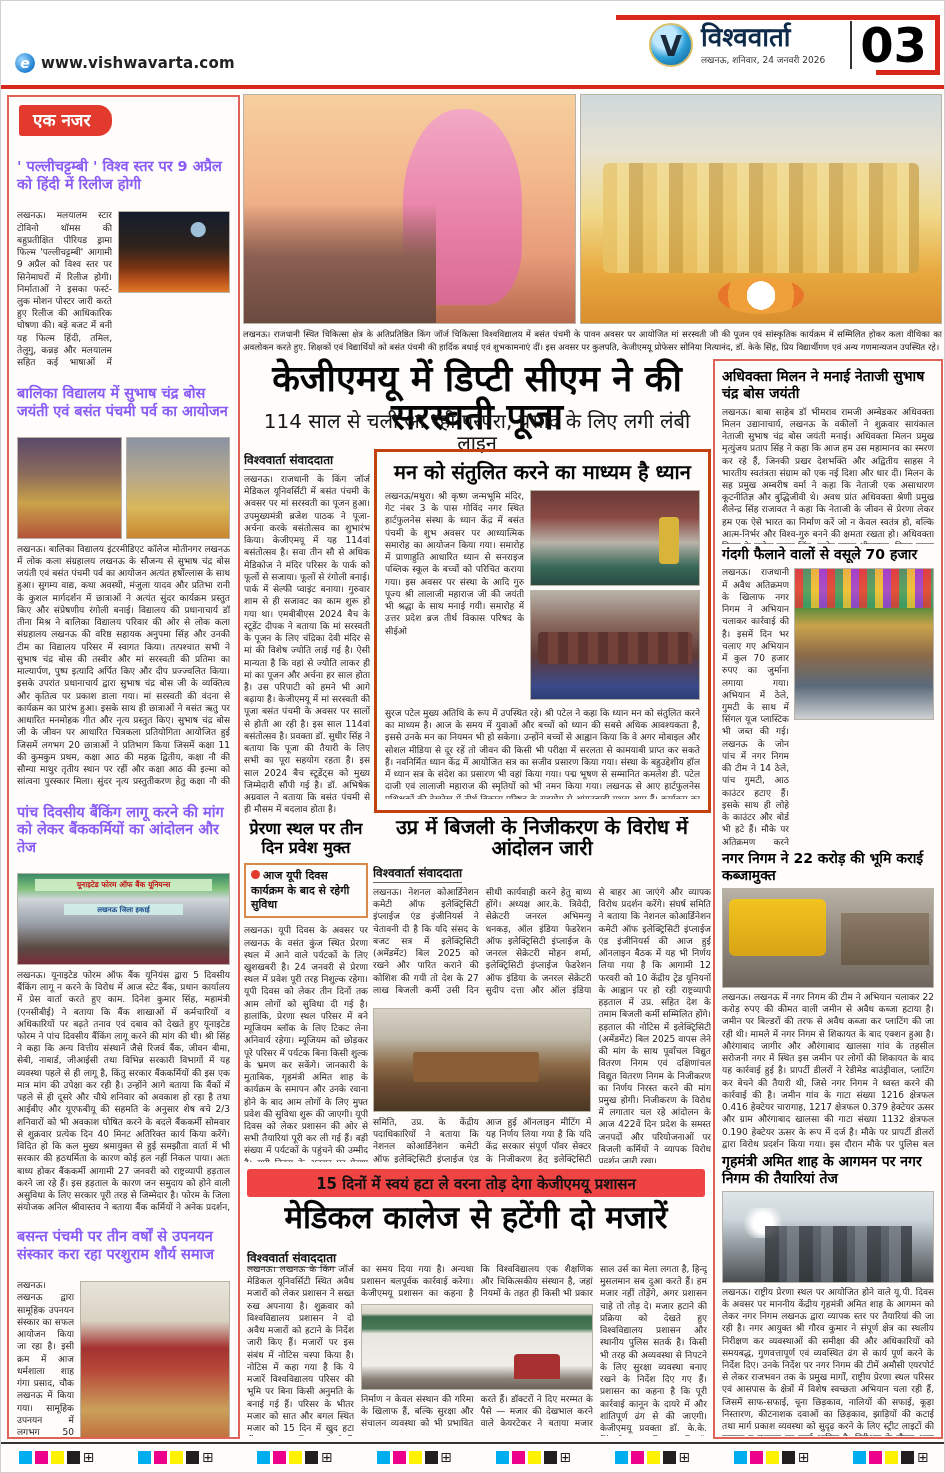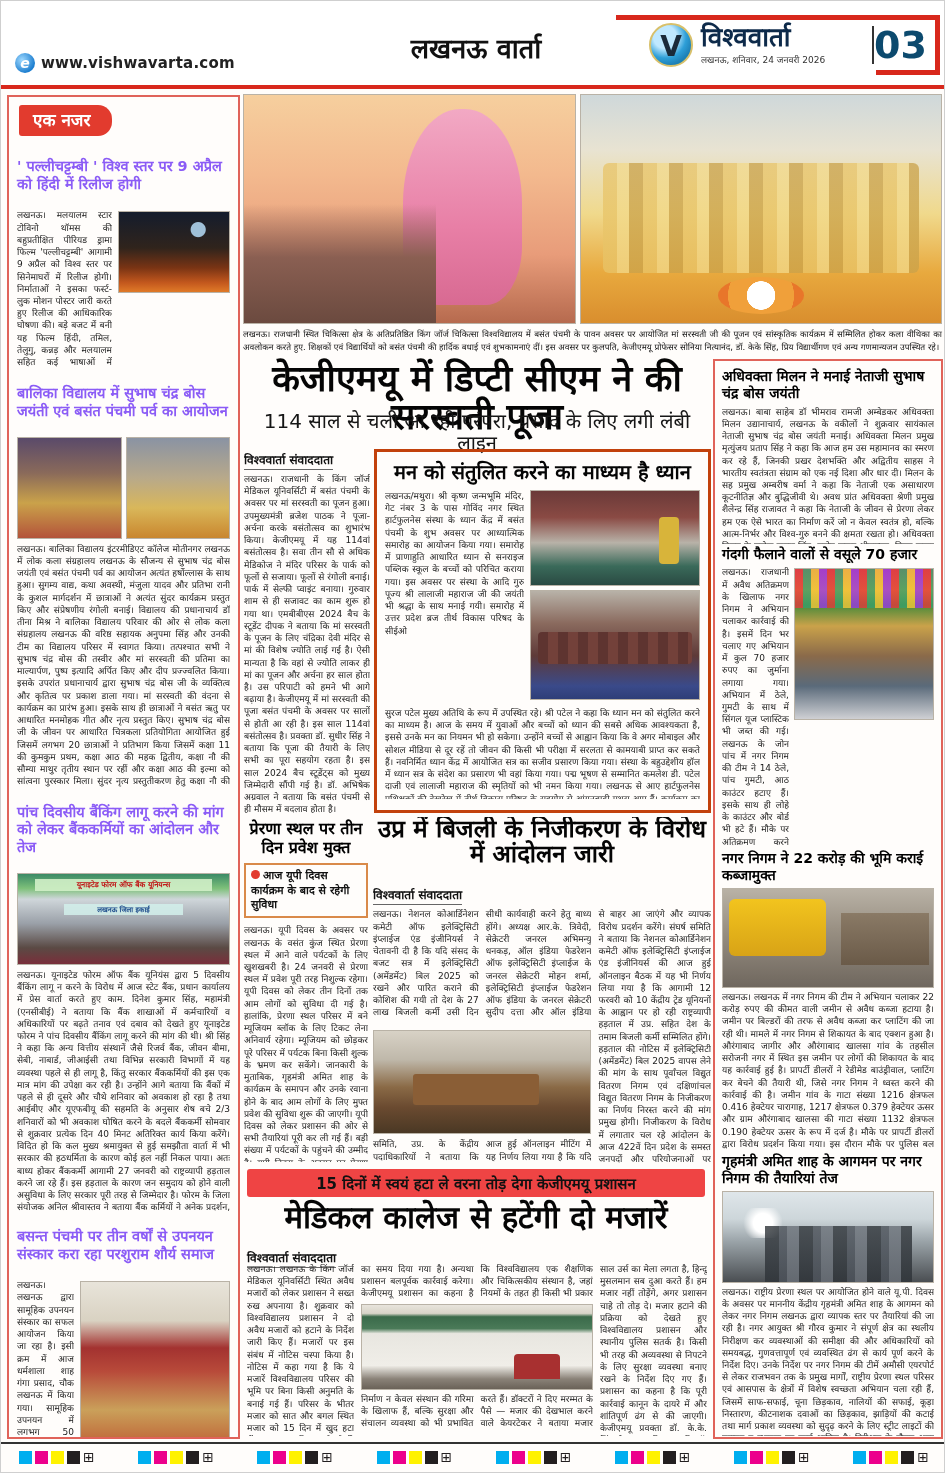--- a/index.html
+++ b/index.html
@@ -147,7 +147,6 @@
       <span class="e-icon">e</span>
       <span class="site-url">www.vishwavarta.com</span>
     </div>
-    <div class="edition">लखनऊ वार्ता</div>
     <div class="brandbox">
       <span class="globe">
         <span class="globe-v">V</span>

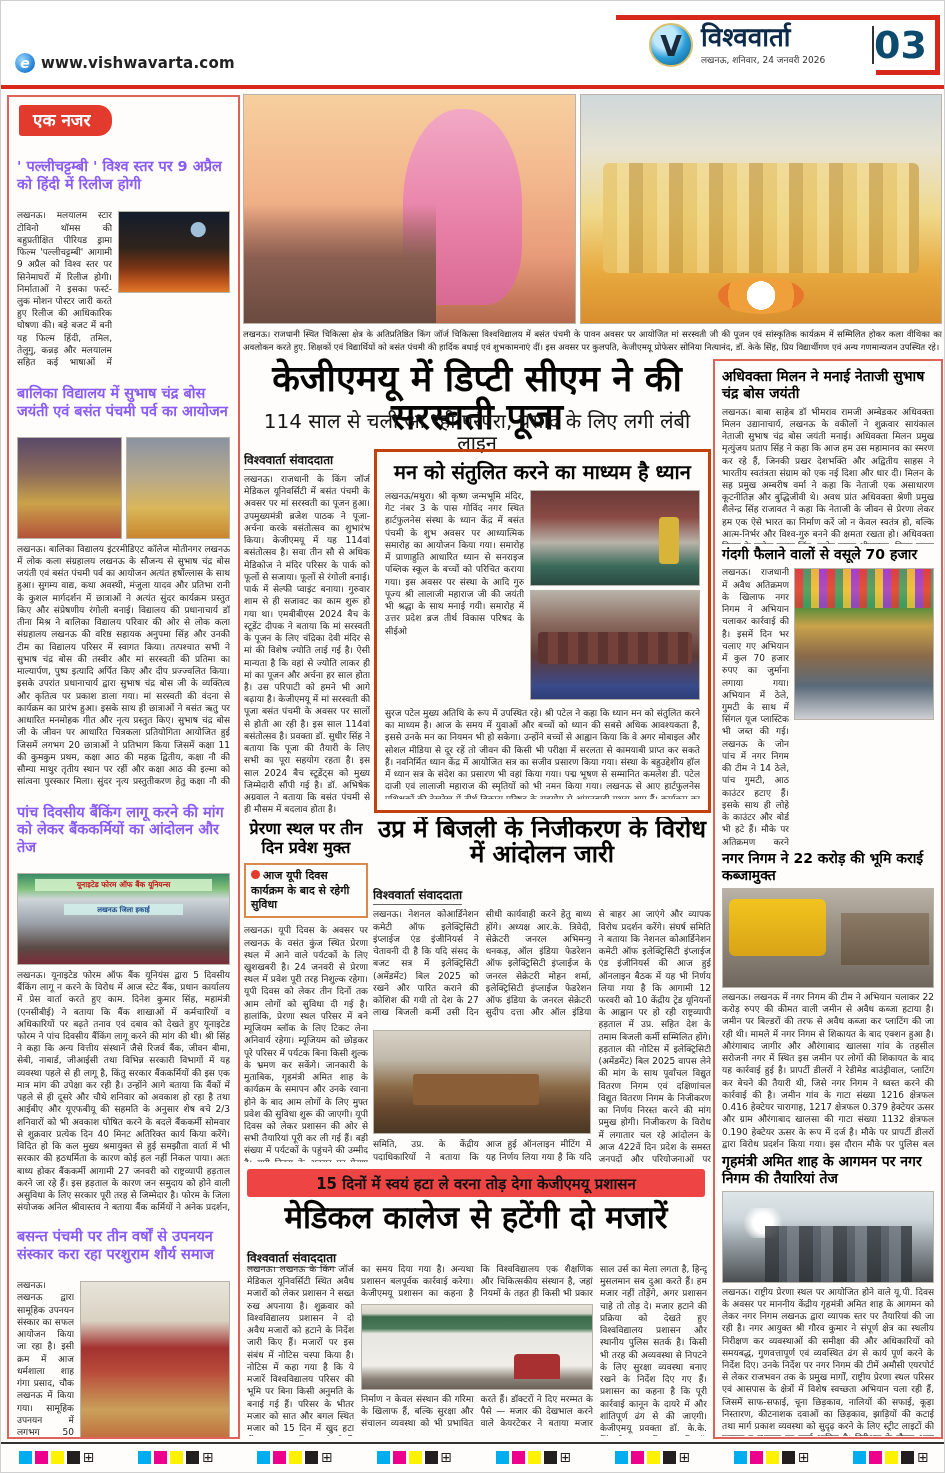--- a/index.html
+++ b/index.html
@@ -25,7 +25,7 @@
   .brand-date{font-size:9px;color:#333;margin-top:2px;}
   .pgnum{position:absolute;right:6px;top:14px;width:64px;height:60px;border-top:5px solid #d8281c;
          border-right:5px solid #d8281c;border-bottom:5px solid #d8281c;display:flex;align-items:center;justify-content:flex-end;padding-right:8px;}
-  .pgnum-in{font-size:38px;font-weight:bold;color:#0c4a6e;border-left:2px solid #333;line-height:1;}
+  .pgnum-in{font-size:48px;font-weight:bold;color:#000000;border-left:2px solid #333;padding-left:8px;line-height:1;}
   .pg-topline{position:absolute;right:70px;top:14px;width:260px;height:5px;background:#d8281c;}
 
   

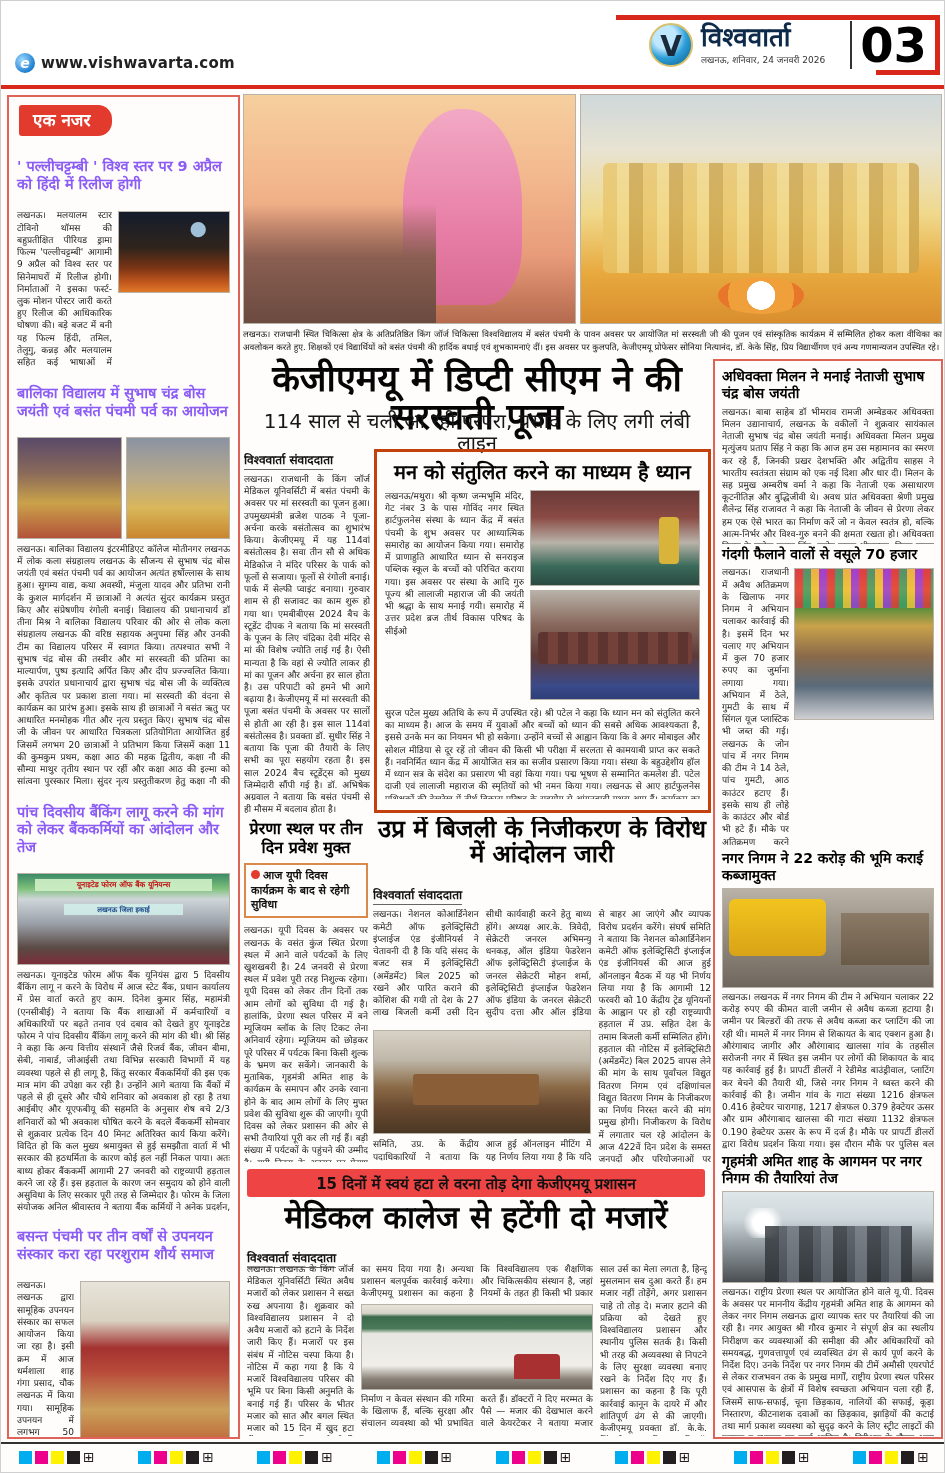--- a/index.html
+++ b/index.html
@@ -93,7 +93,7 @@
   .dot{display:inline-block;width:9px;height:9px;border-radius:50%;background:#e23b2e;margin-right:3px;}
 
   .bijli{position:absolute;left:372px;top:816px;width:338px;height:346px;overflow:hidden;}
-  .bijli-h{font-size:24px;font-weight:bold;text-align:center;color:#050505;margin:0 0 17px;line-height:1.05;}
+  .bijli-h{font-size:20px;font-weight:bold;text-align:center;color:#050505;margin:0 0 3px;line-height:1.05;}
   .bijli-cols{display:flex;gap:7px;}
   .bijli-left{width:66%;}
   .two-col{column-count:2;column-gap:7px;}

